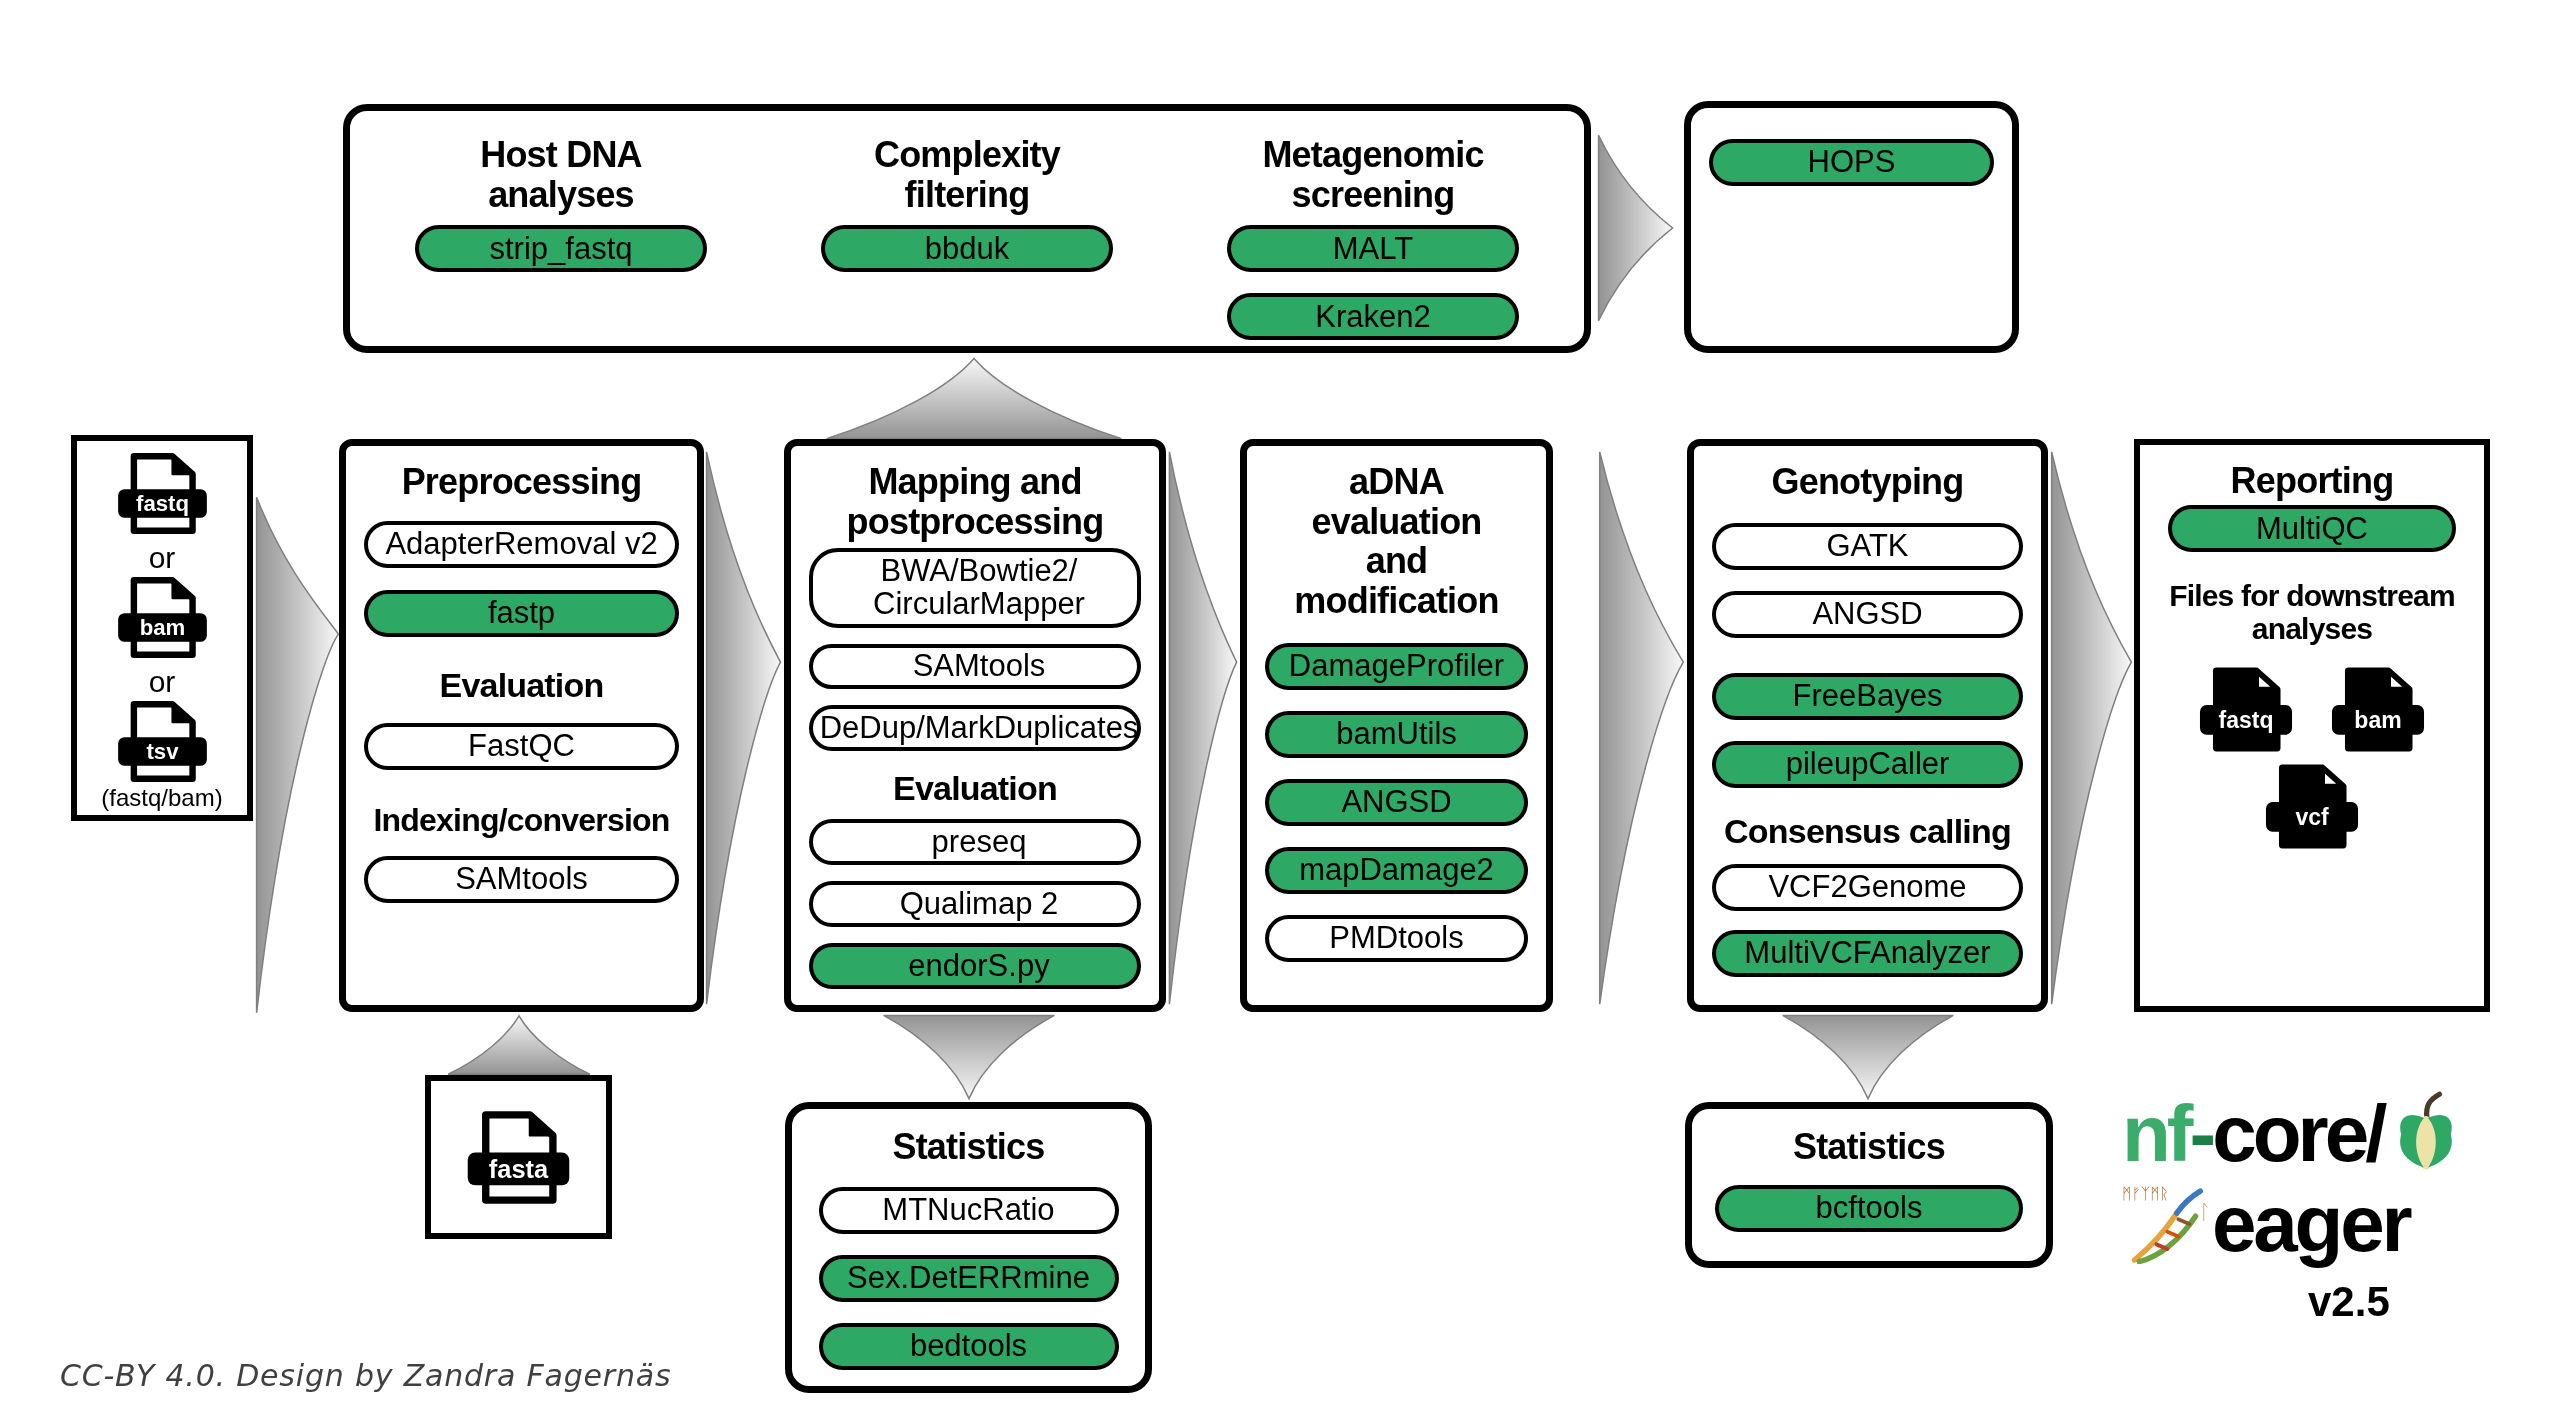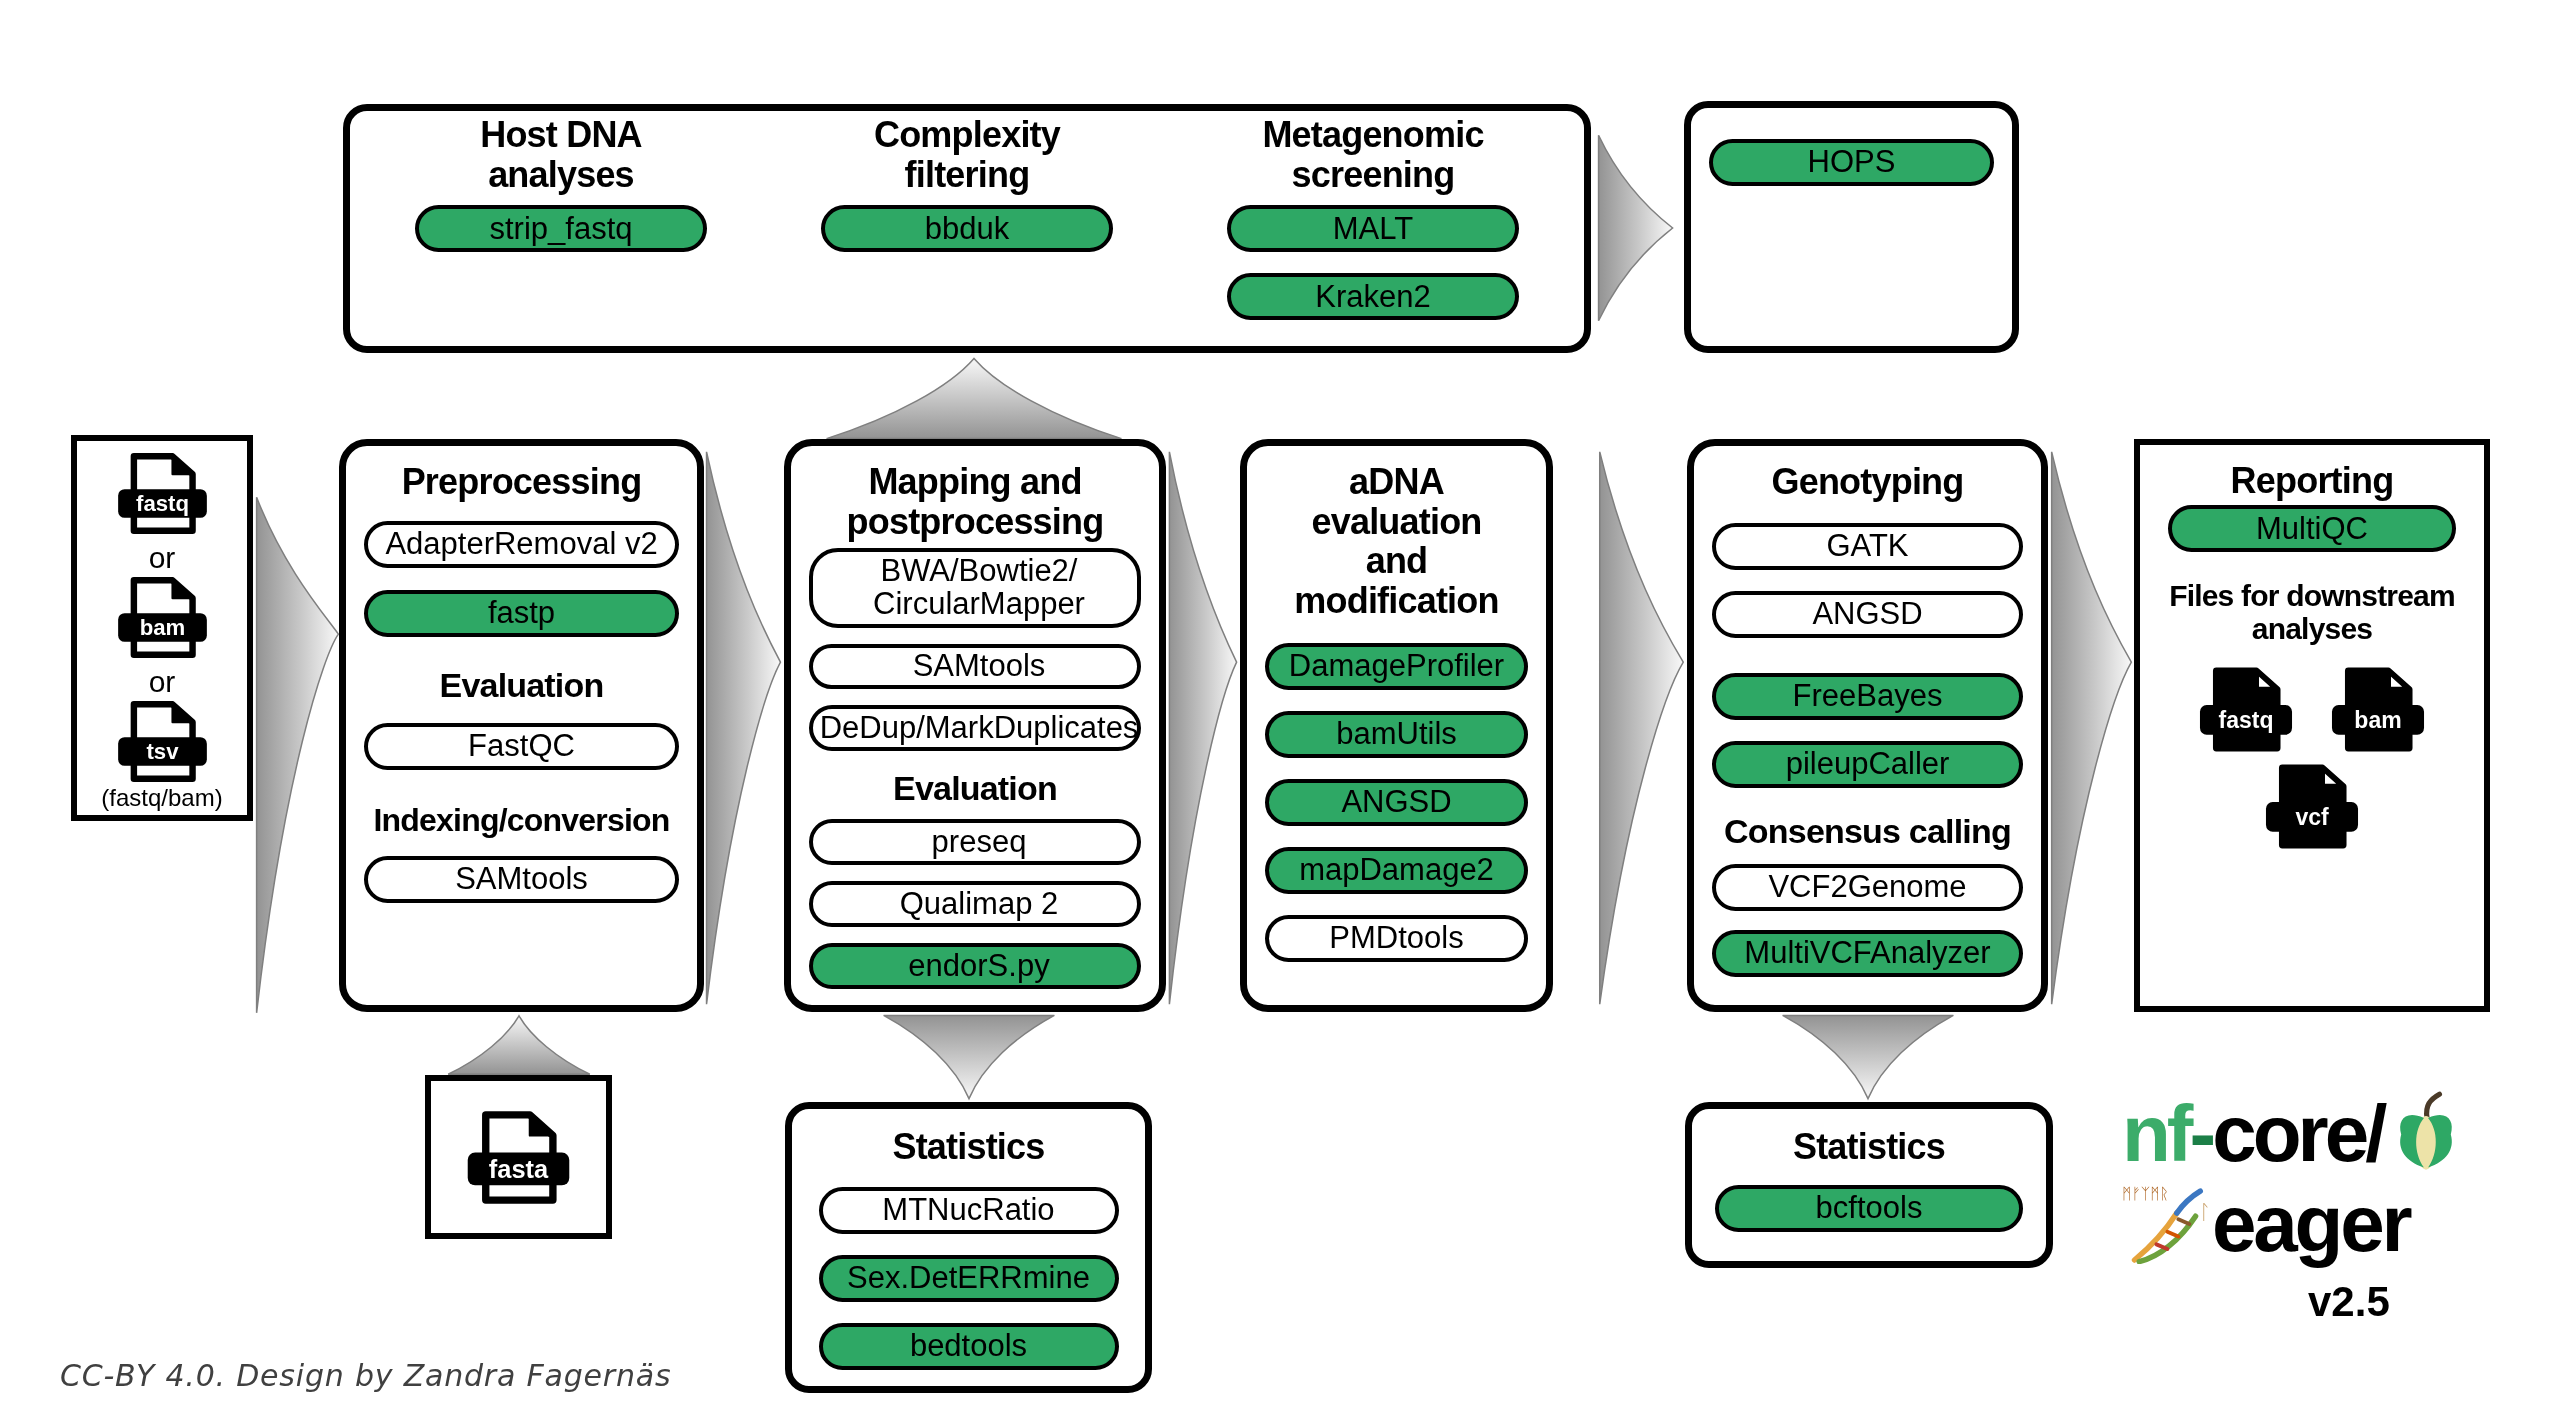--- a/index.html
+++ b/index.html
@@ -21,7 +21,7 @@
 
   
   .top-box{left:343px;top:104px;width:1248px;height:249px;display:grid;
-           grid-template-columns:1fr 1fr 1fr;padding:4px 8px;align-items:start;justify-items:center;}
+           grid-template-columns:1fr 1fr 1fr;padding:24px 8px;align-items:start;justify-items:center;}
   .top-box .pill{width:292px;margin-top:11.2px;}
   .top-box .pill + .pill{margin-top:21px;}
   .ancient-box{left:1684px;top:101px;width:335px;height:252px;display:flex;flex-direction:column;

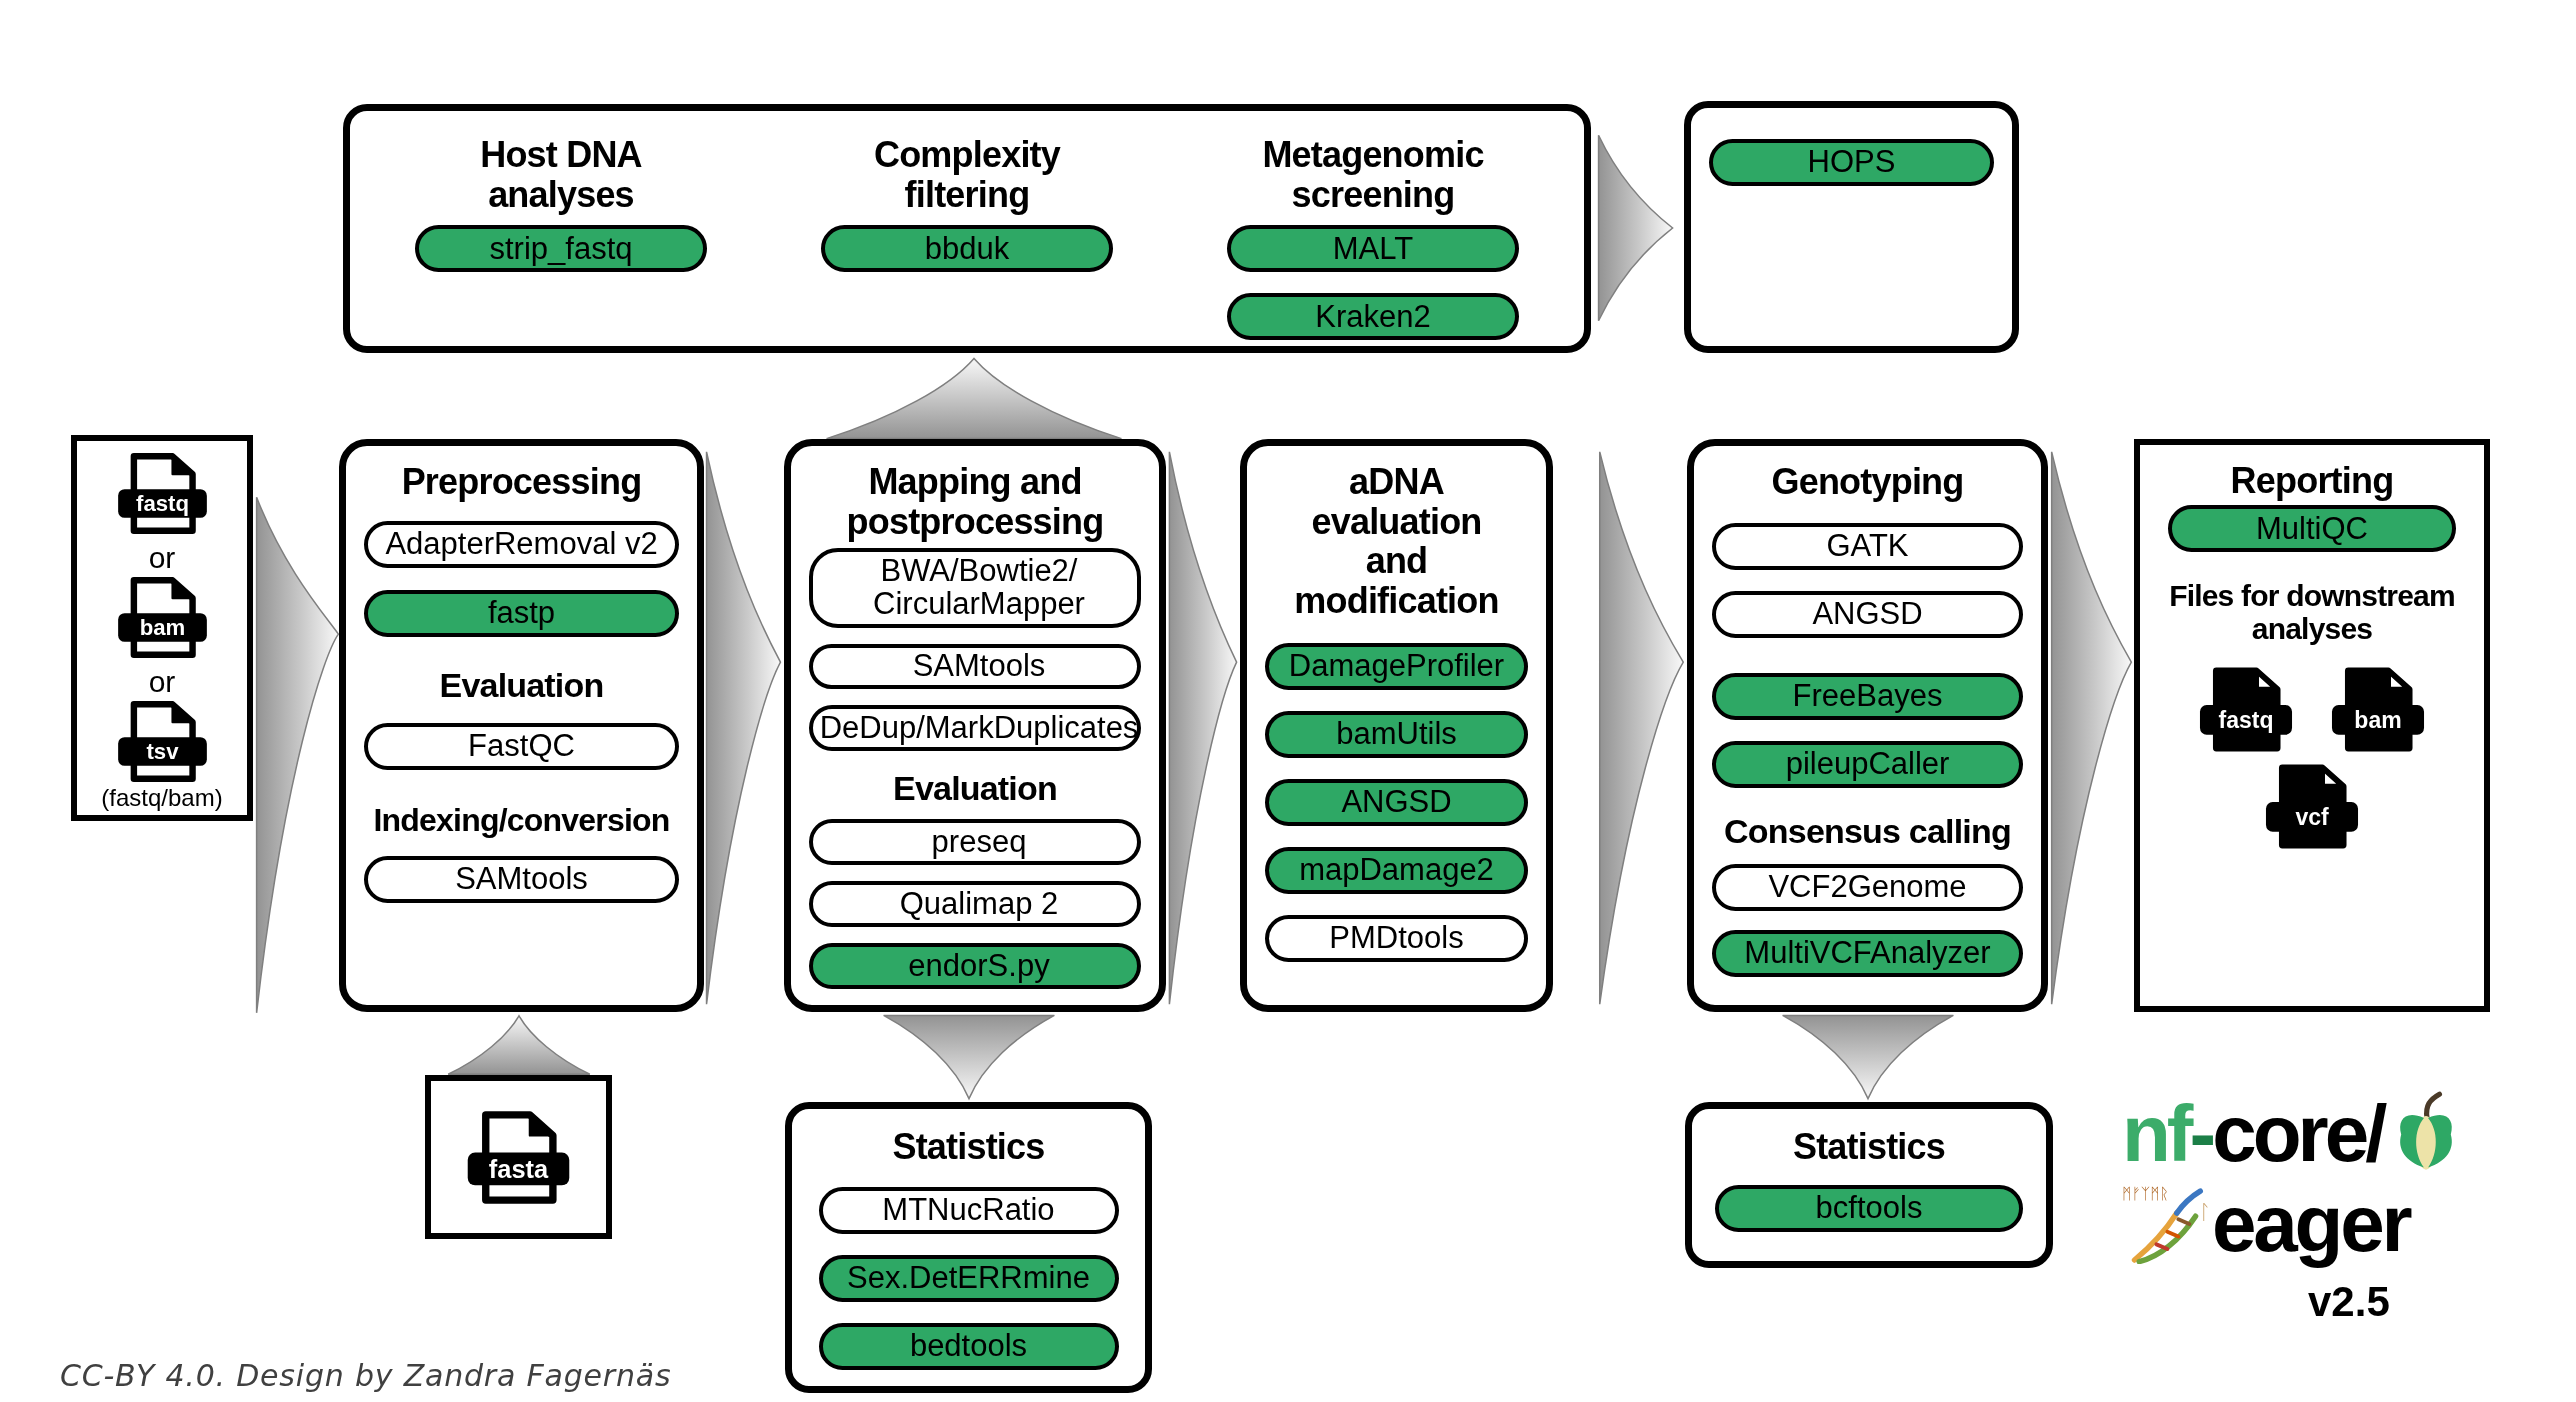--- a/index.html
+++ b/index.html
@@ -35,7 +35,7 @@
   .fcaption{font-size:24px;line-height:1;margin-top:3.2px;}
 
   
-  .pbox{top:439px;height:573px;border-radius:28px;display:flex;flex-direction:column;
+  .pbox{top:439px;height:573px;border-radius:13px;display:flex;flex-direction:column;
         align-items:center;padding:16px 17.6px;}
   .pbox .pill{width:100%;}
   #preprocessing{left:339px;width:365px;}

